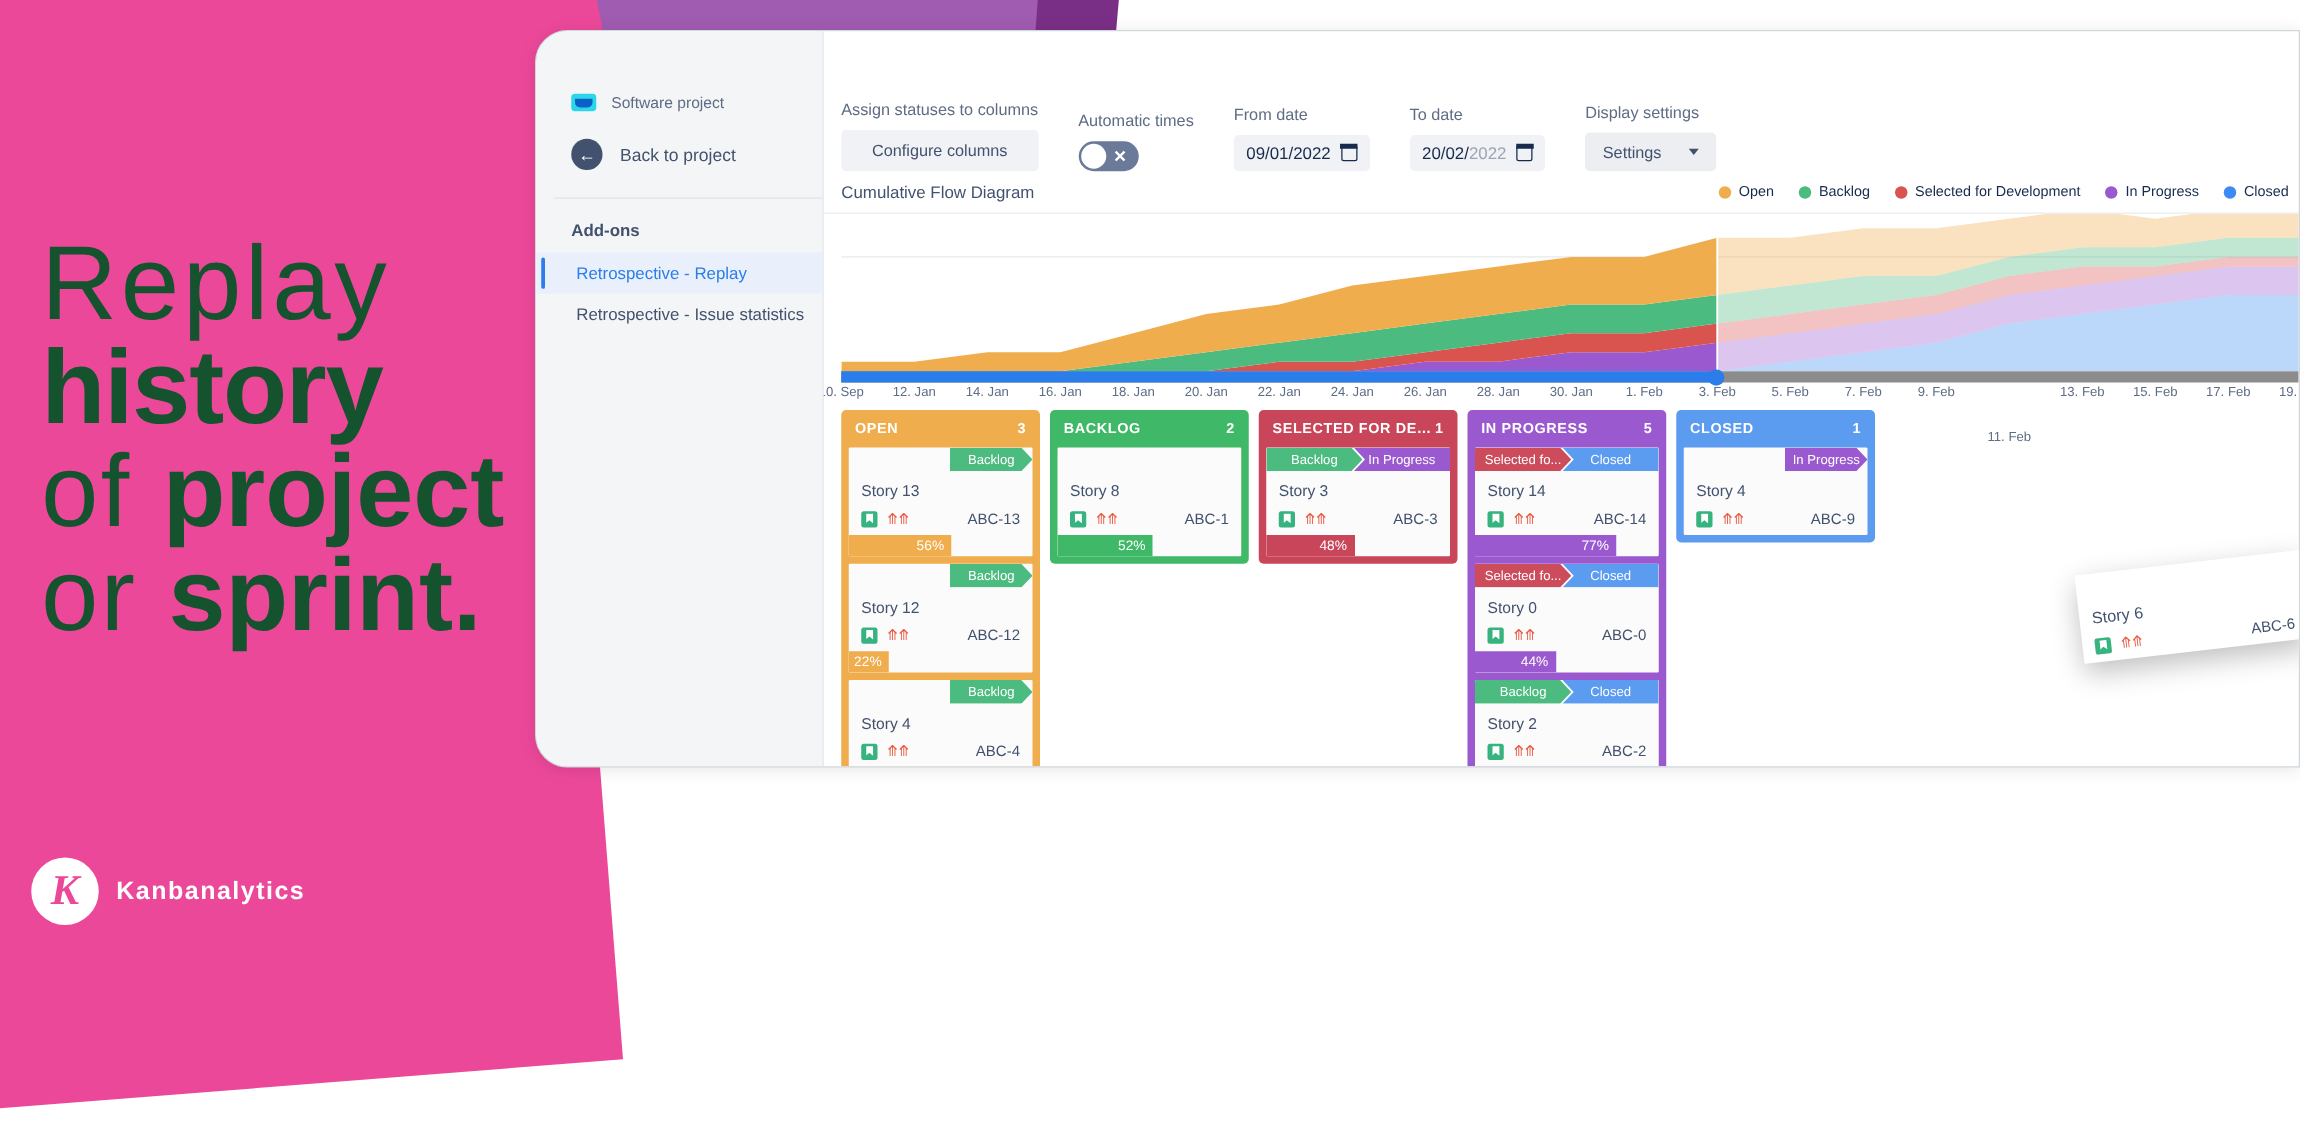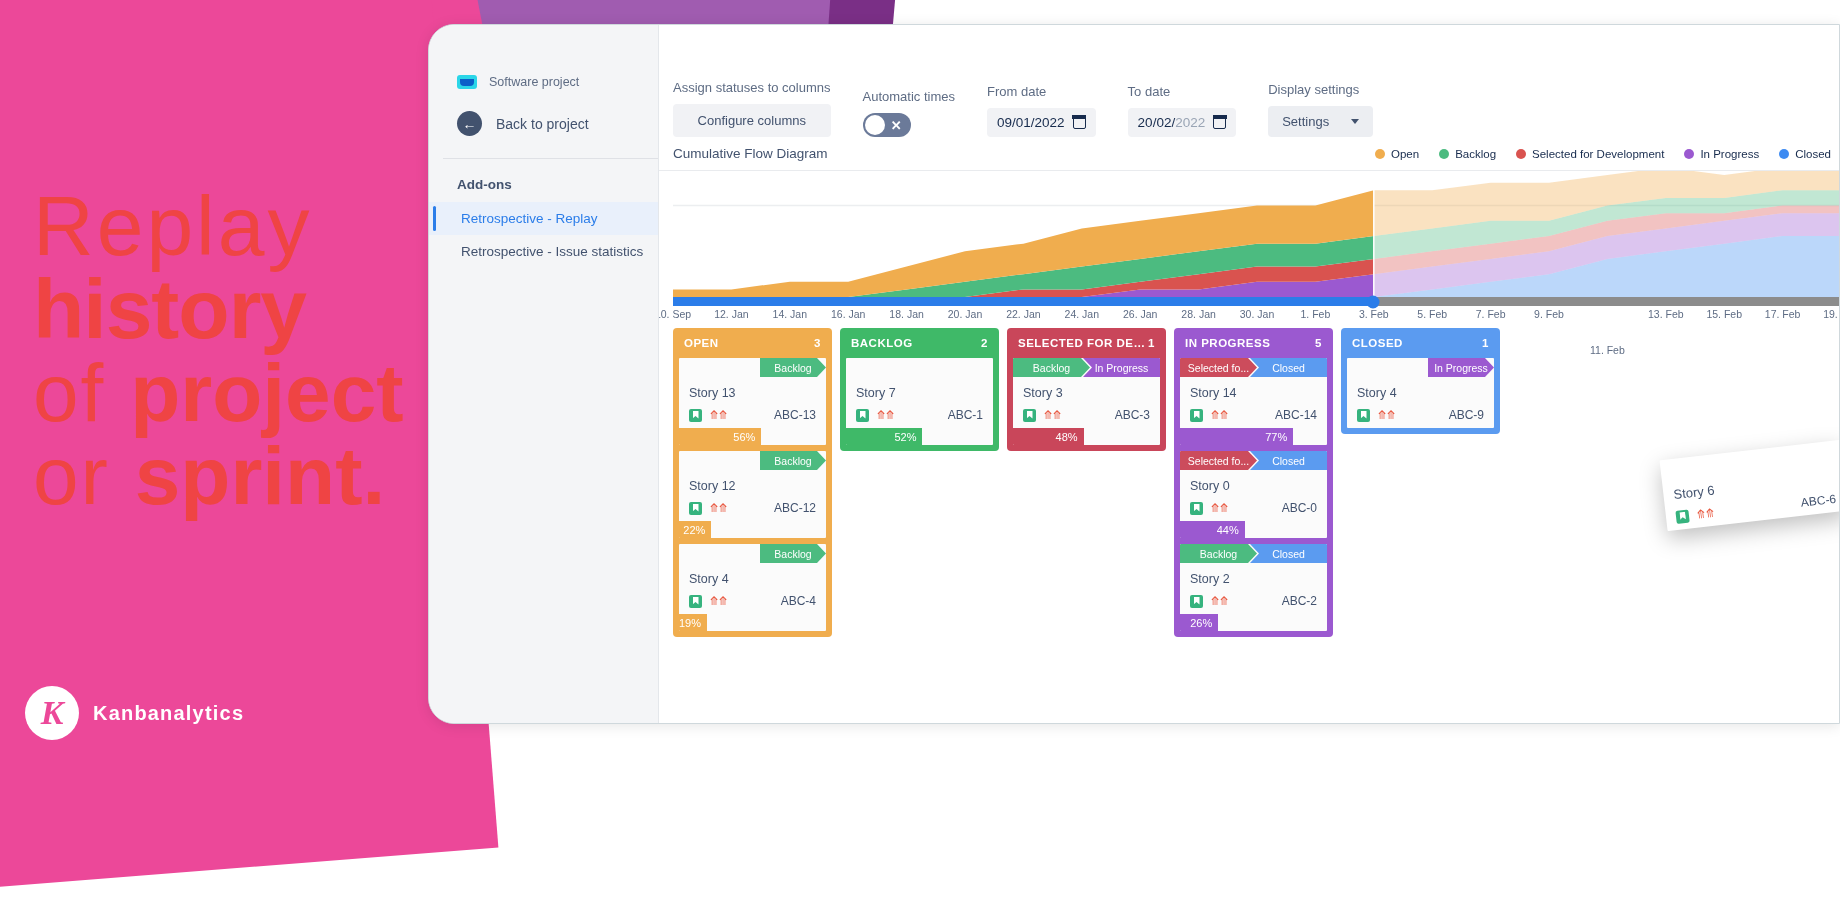--- a/index.html
+++ b/index.html
@@ -71,7 +71,7 @@
   #appwin {
     position:absolute;
     left:428px; top:24px;
-    width:1412px; height:700px;
+    width:1412px; height:590px;
     background:#ffffff;
     border:1px solid #cfd8dc;
     border-top-left-radius:26px;

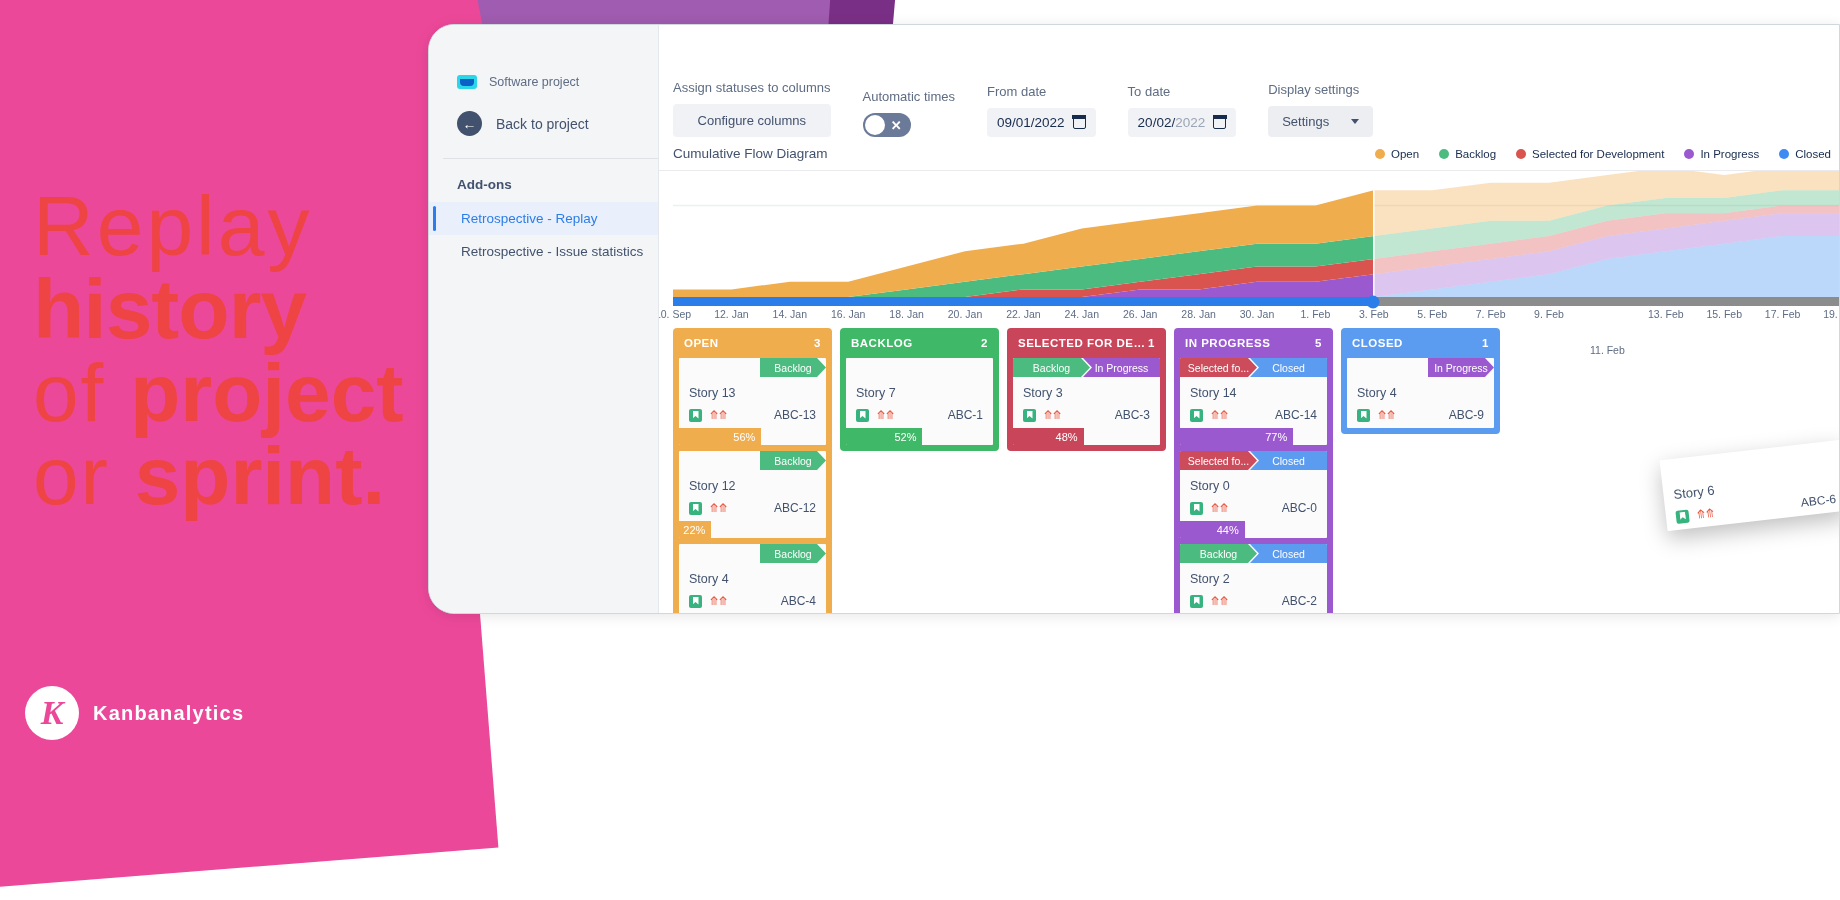--- a/index.html
+++ b/index.html
@@ -42,7 +42,7 @@
   .promo-text {
     position:absolute;
     left:33px; top:185px;
-    color:#ef4444;
+    color:#14532d;
     line-height:0.99;
     letter-spacing:-1px;
   }

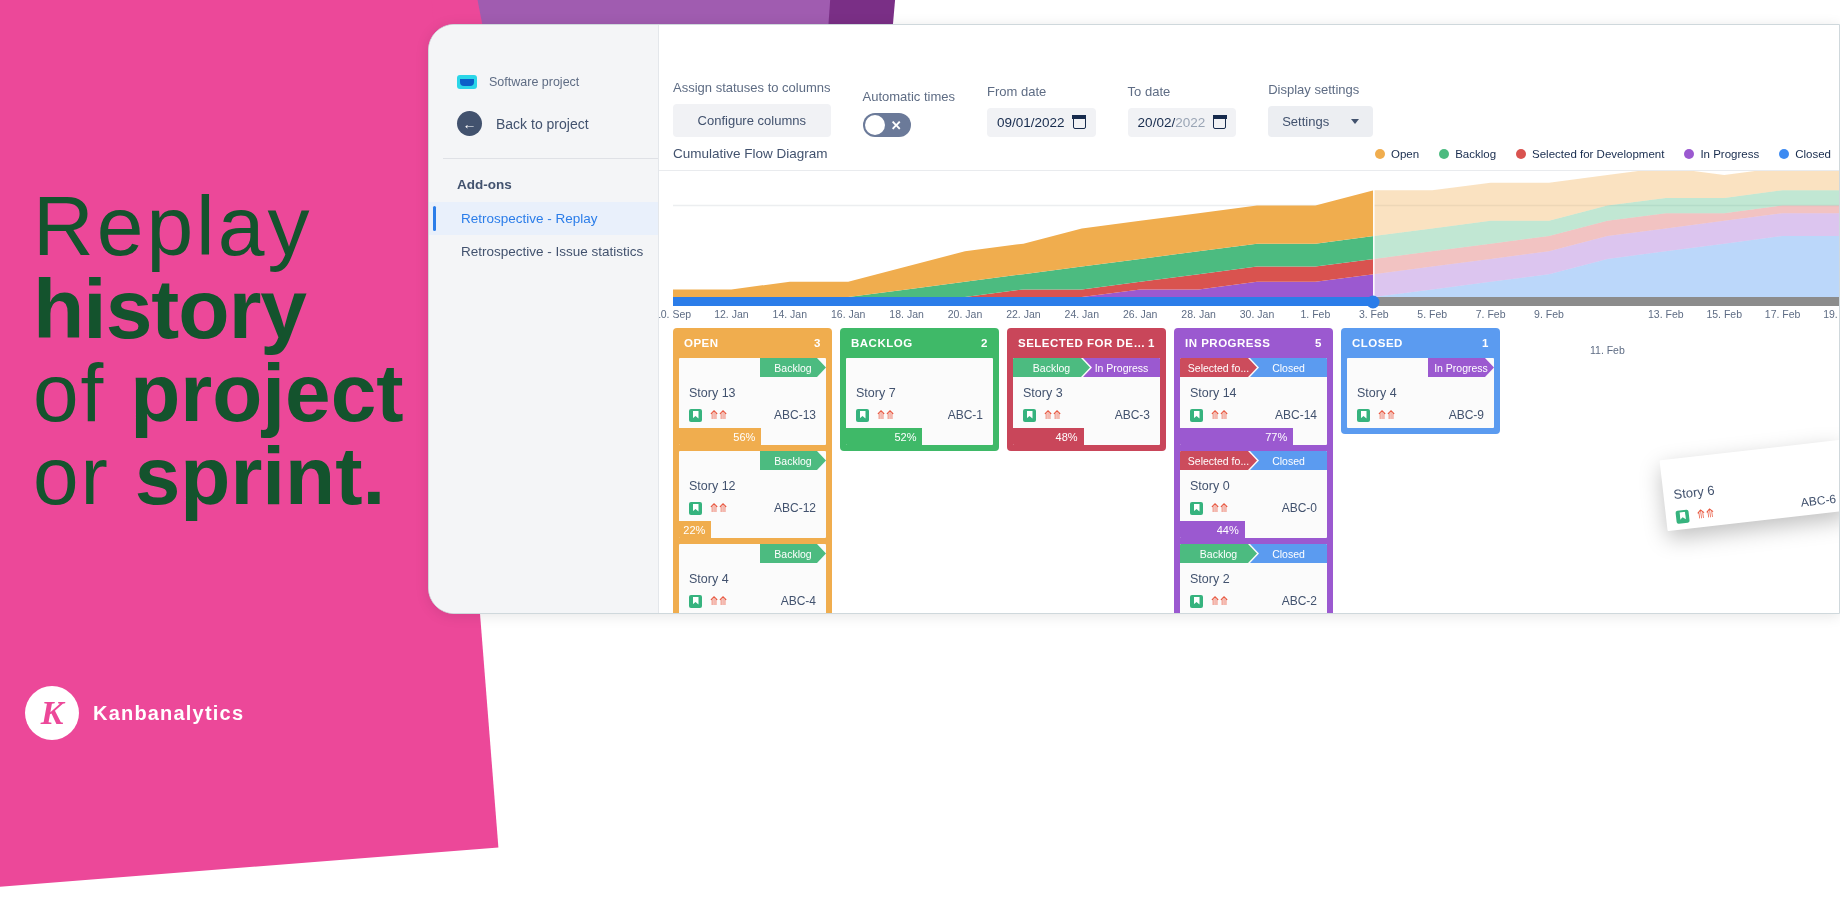--- a/index.html
+++ b/index.html
@@ -545,7 +545,7 @@
               <div class="ribbons">
                 <div class="rb spacer"></div>
               </div>
-              <div class="card-title">Story 7</div>
+              <div class="card-title">Story 8</div>
               <div class="card-foot">
                 <div class="icons">
                   <span class="ic-story"></span>

